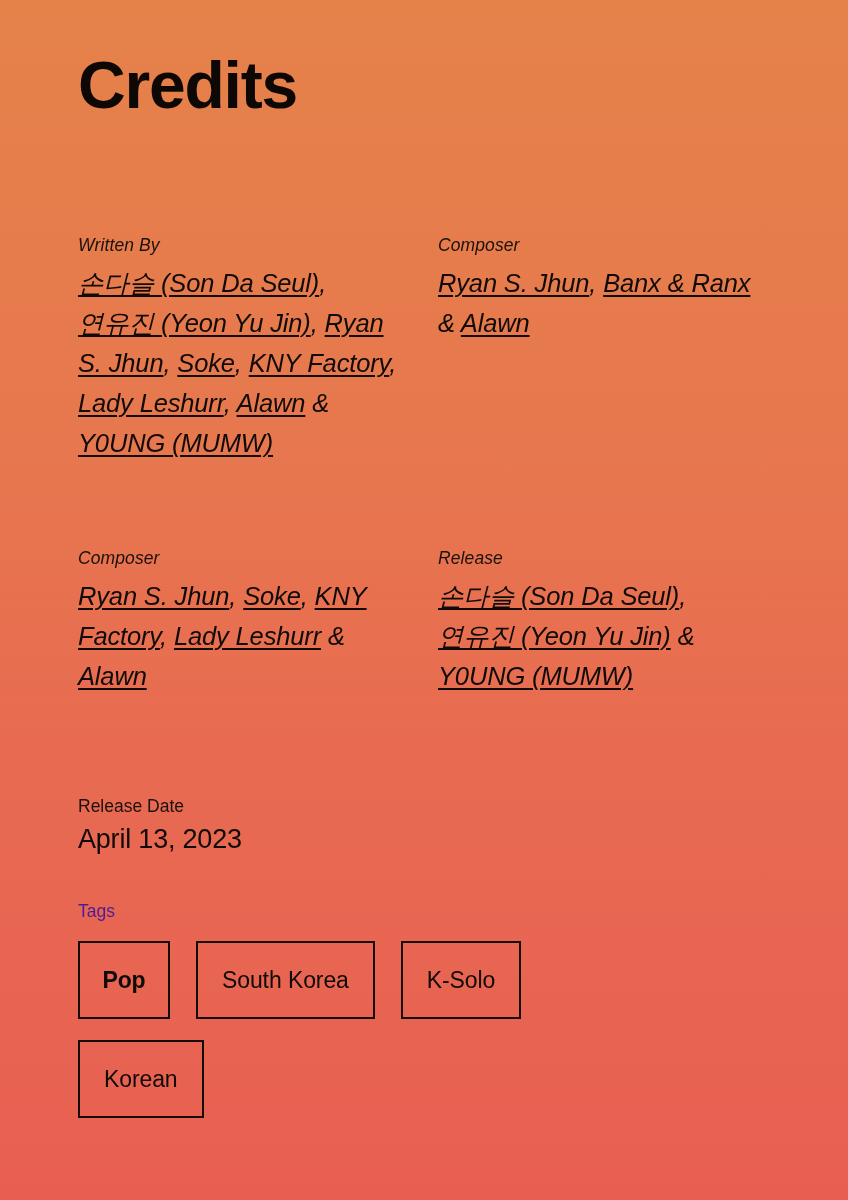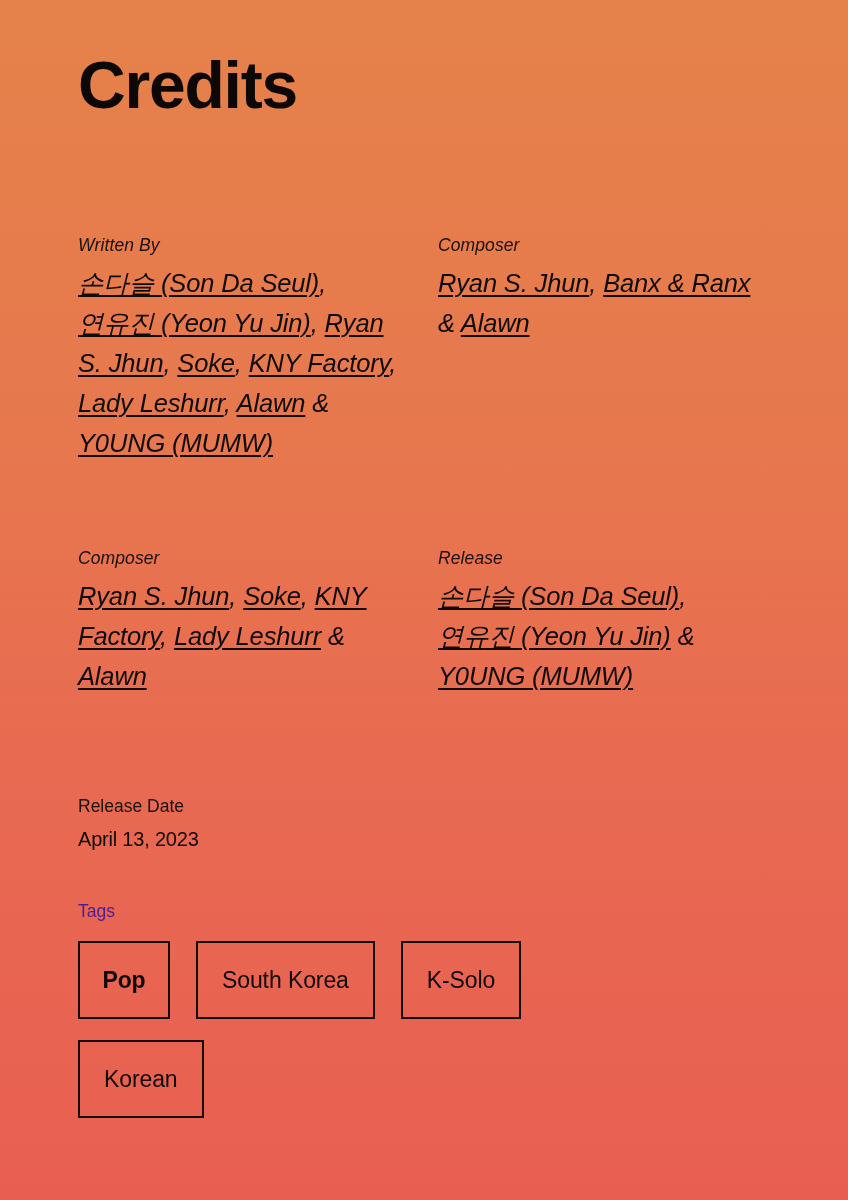--- a/index.html
+++ b/index.html
@@ -100,7 +100,7 @@
     margin-bottom: 4px;
   }
   .release-value {
-    font-size: 20px;
+    font-size: 27px;
     line-height: 36px;
     letter-spacing: -0.2px;
     color: #100a08;

